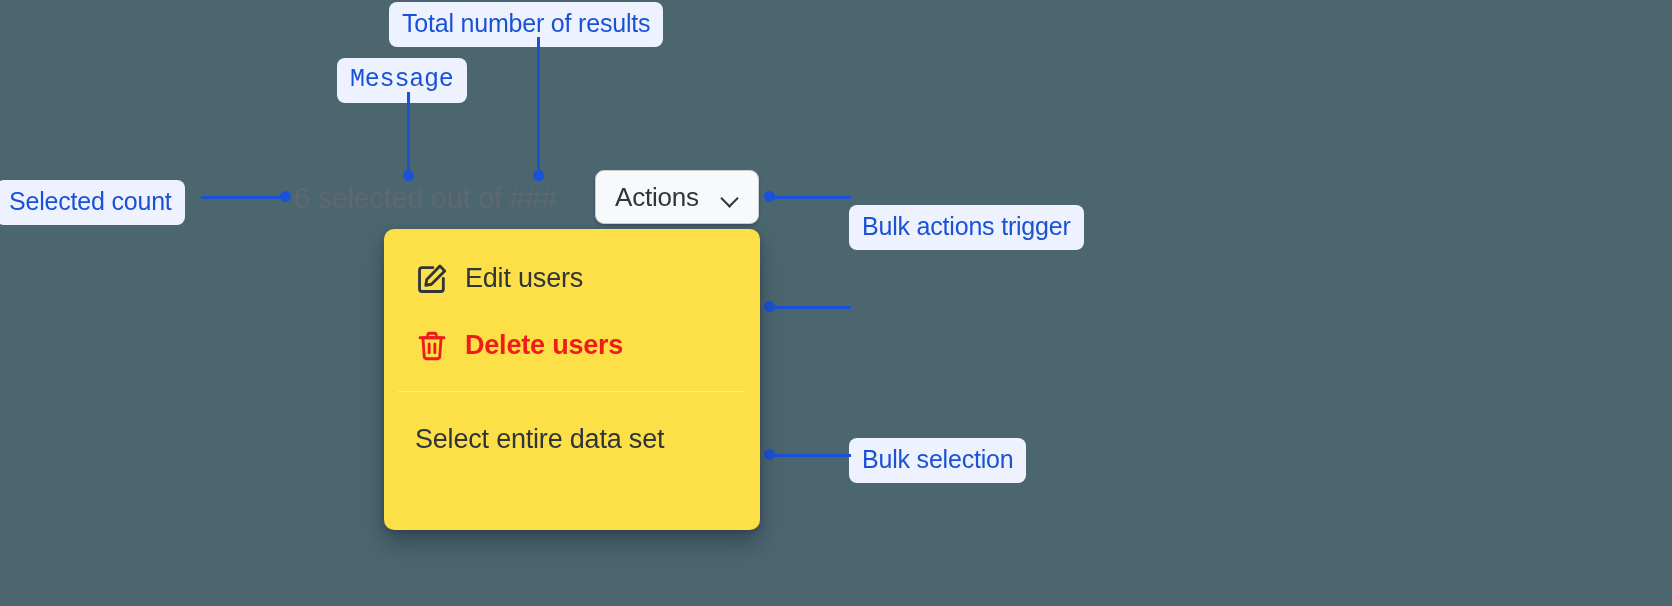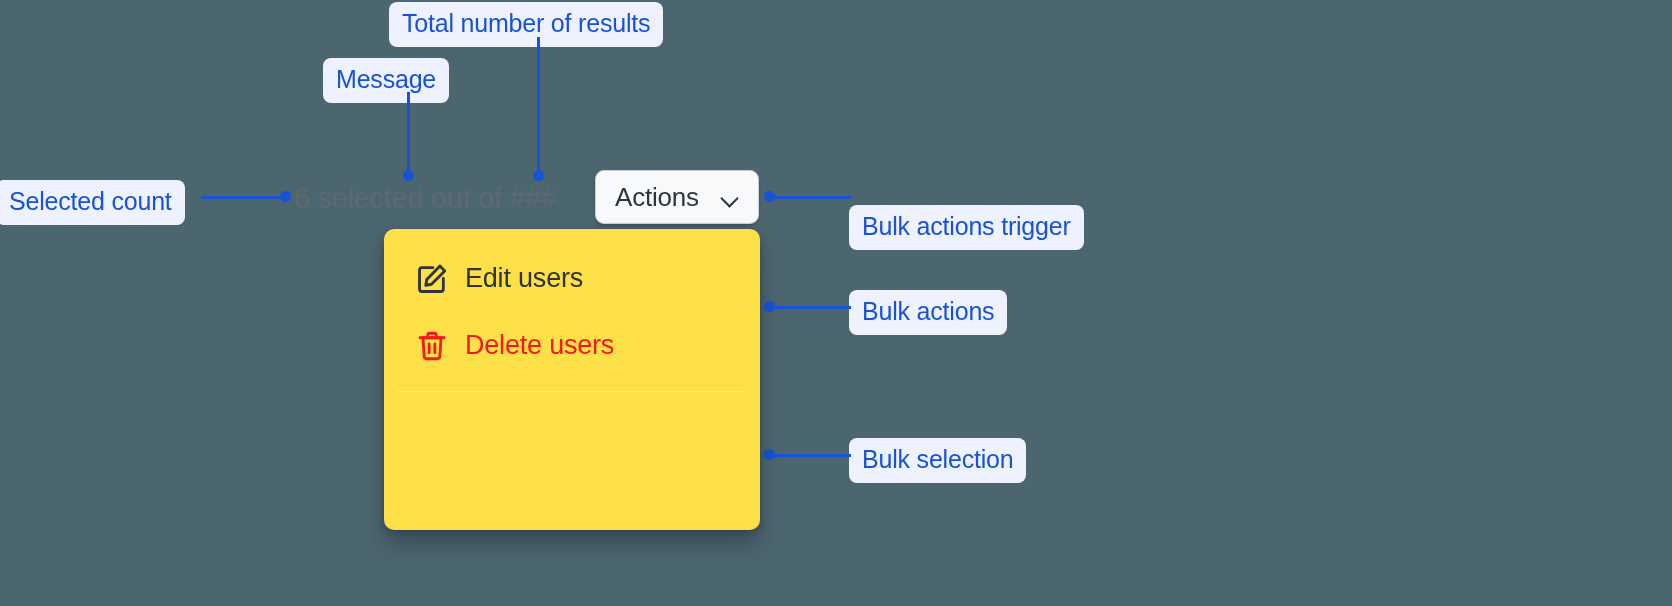--- a/index.html
+++ b/index.html
@@ -157,7 +157,7 @@
 
   <div class="callout" style="left:389px; top:2px;">Total number of results</div>
 
-  <div class="callout" style="left:323px; top:58px;">Message</div>
+  <div class="callout" style="left:337px; top:58px;font-family:Liberation Mono, monospace;">Message</div>
 
   <div class="callout" style="left:-4px; top:180px;">Selected count</div>
 

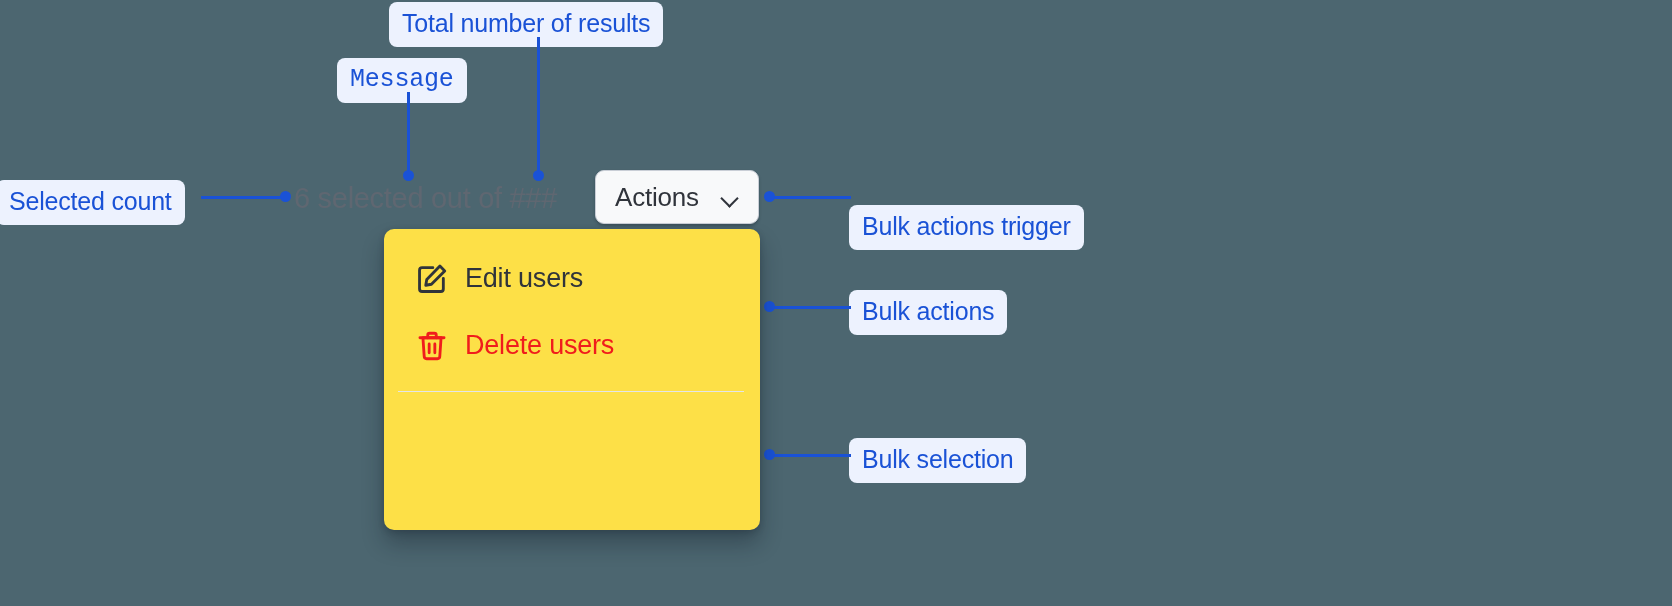--- a/index.html
+++ b/index.html
@@ -163,7 +163,6 @@
 
   <div class="callout" style="left:849px; top:180px;margin-top:25px;">Bulk actions trigger</div>
 
-  <div class="callout" style="left:849px; top:290px;">Bulk actions</div>
 
   <div class="callout" style="left:849px; top:438px;">Bulk selection</div>
 

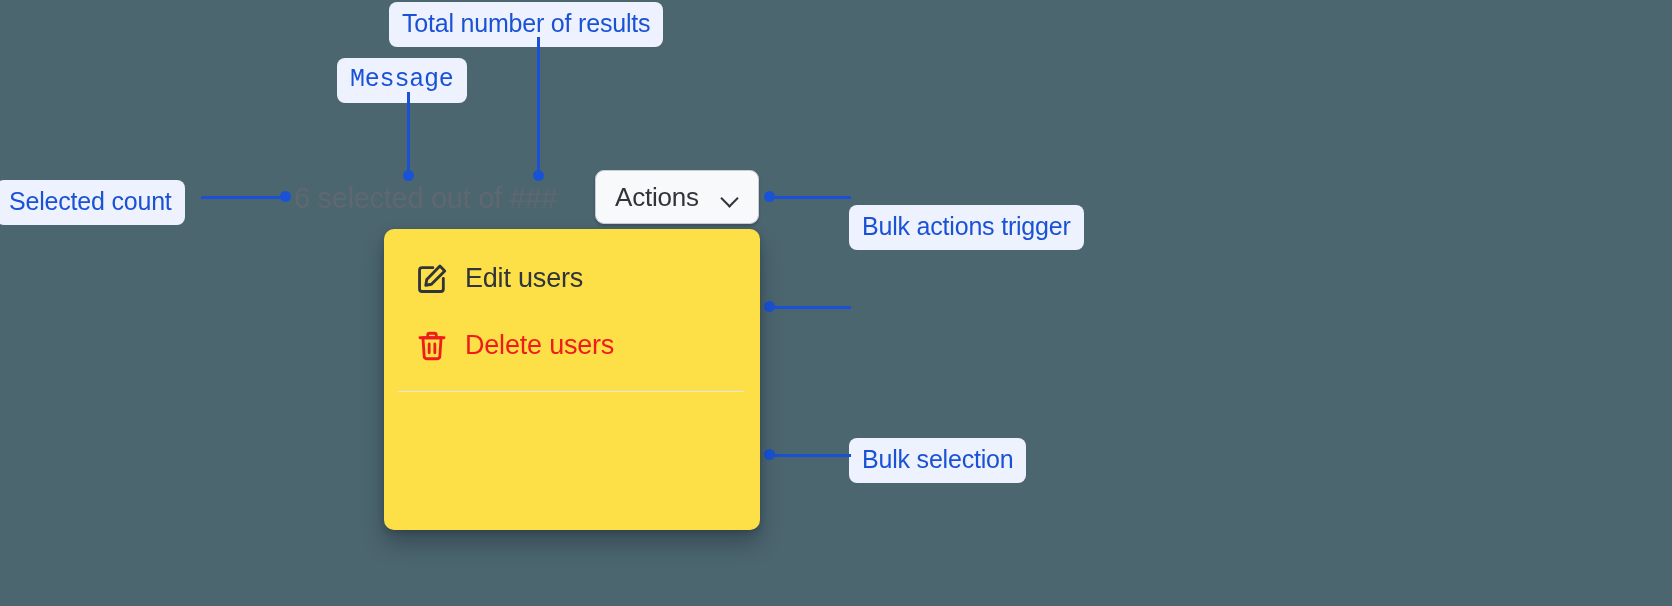--- a/index.html
+++ b/index.html
@@ -140,6 +140,7 @@
   }
   .menu-item.danger .mi-label {
     color: #f01c1c;
+    font-weight: bold;
   }
   .menu-item.no-icon {
     padding-left: 31px;

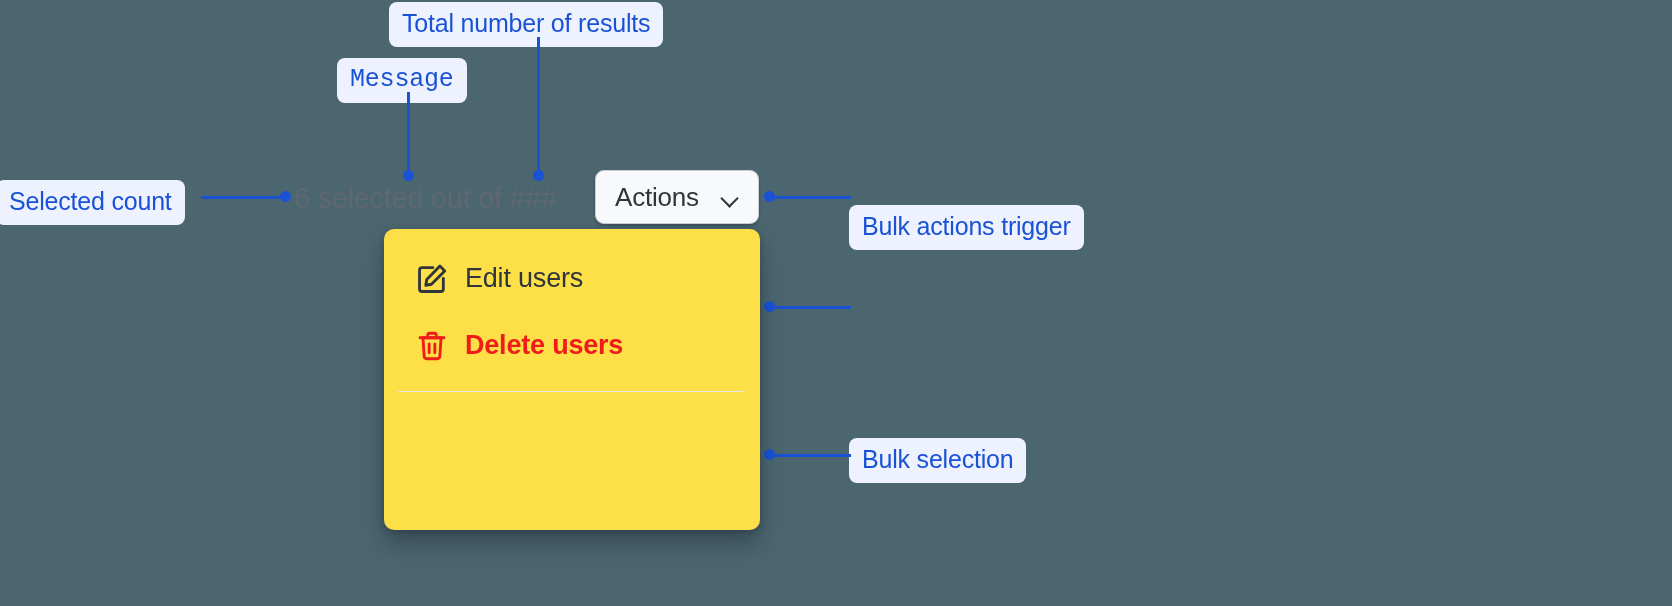--- a/index.html
+++ b/index.html
@@ -220,6 +220,9 @@
 
     <div id="menu-divider"></div>
 
+    <div class="menu-item no-icon">
+      <span class="mi-label">Select entire data set</span>
+    </div>
 
 
   </div>

